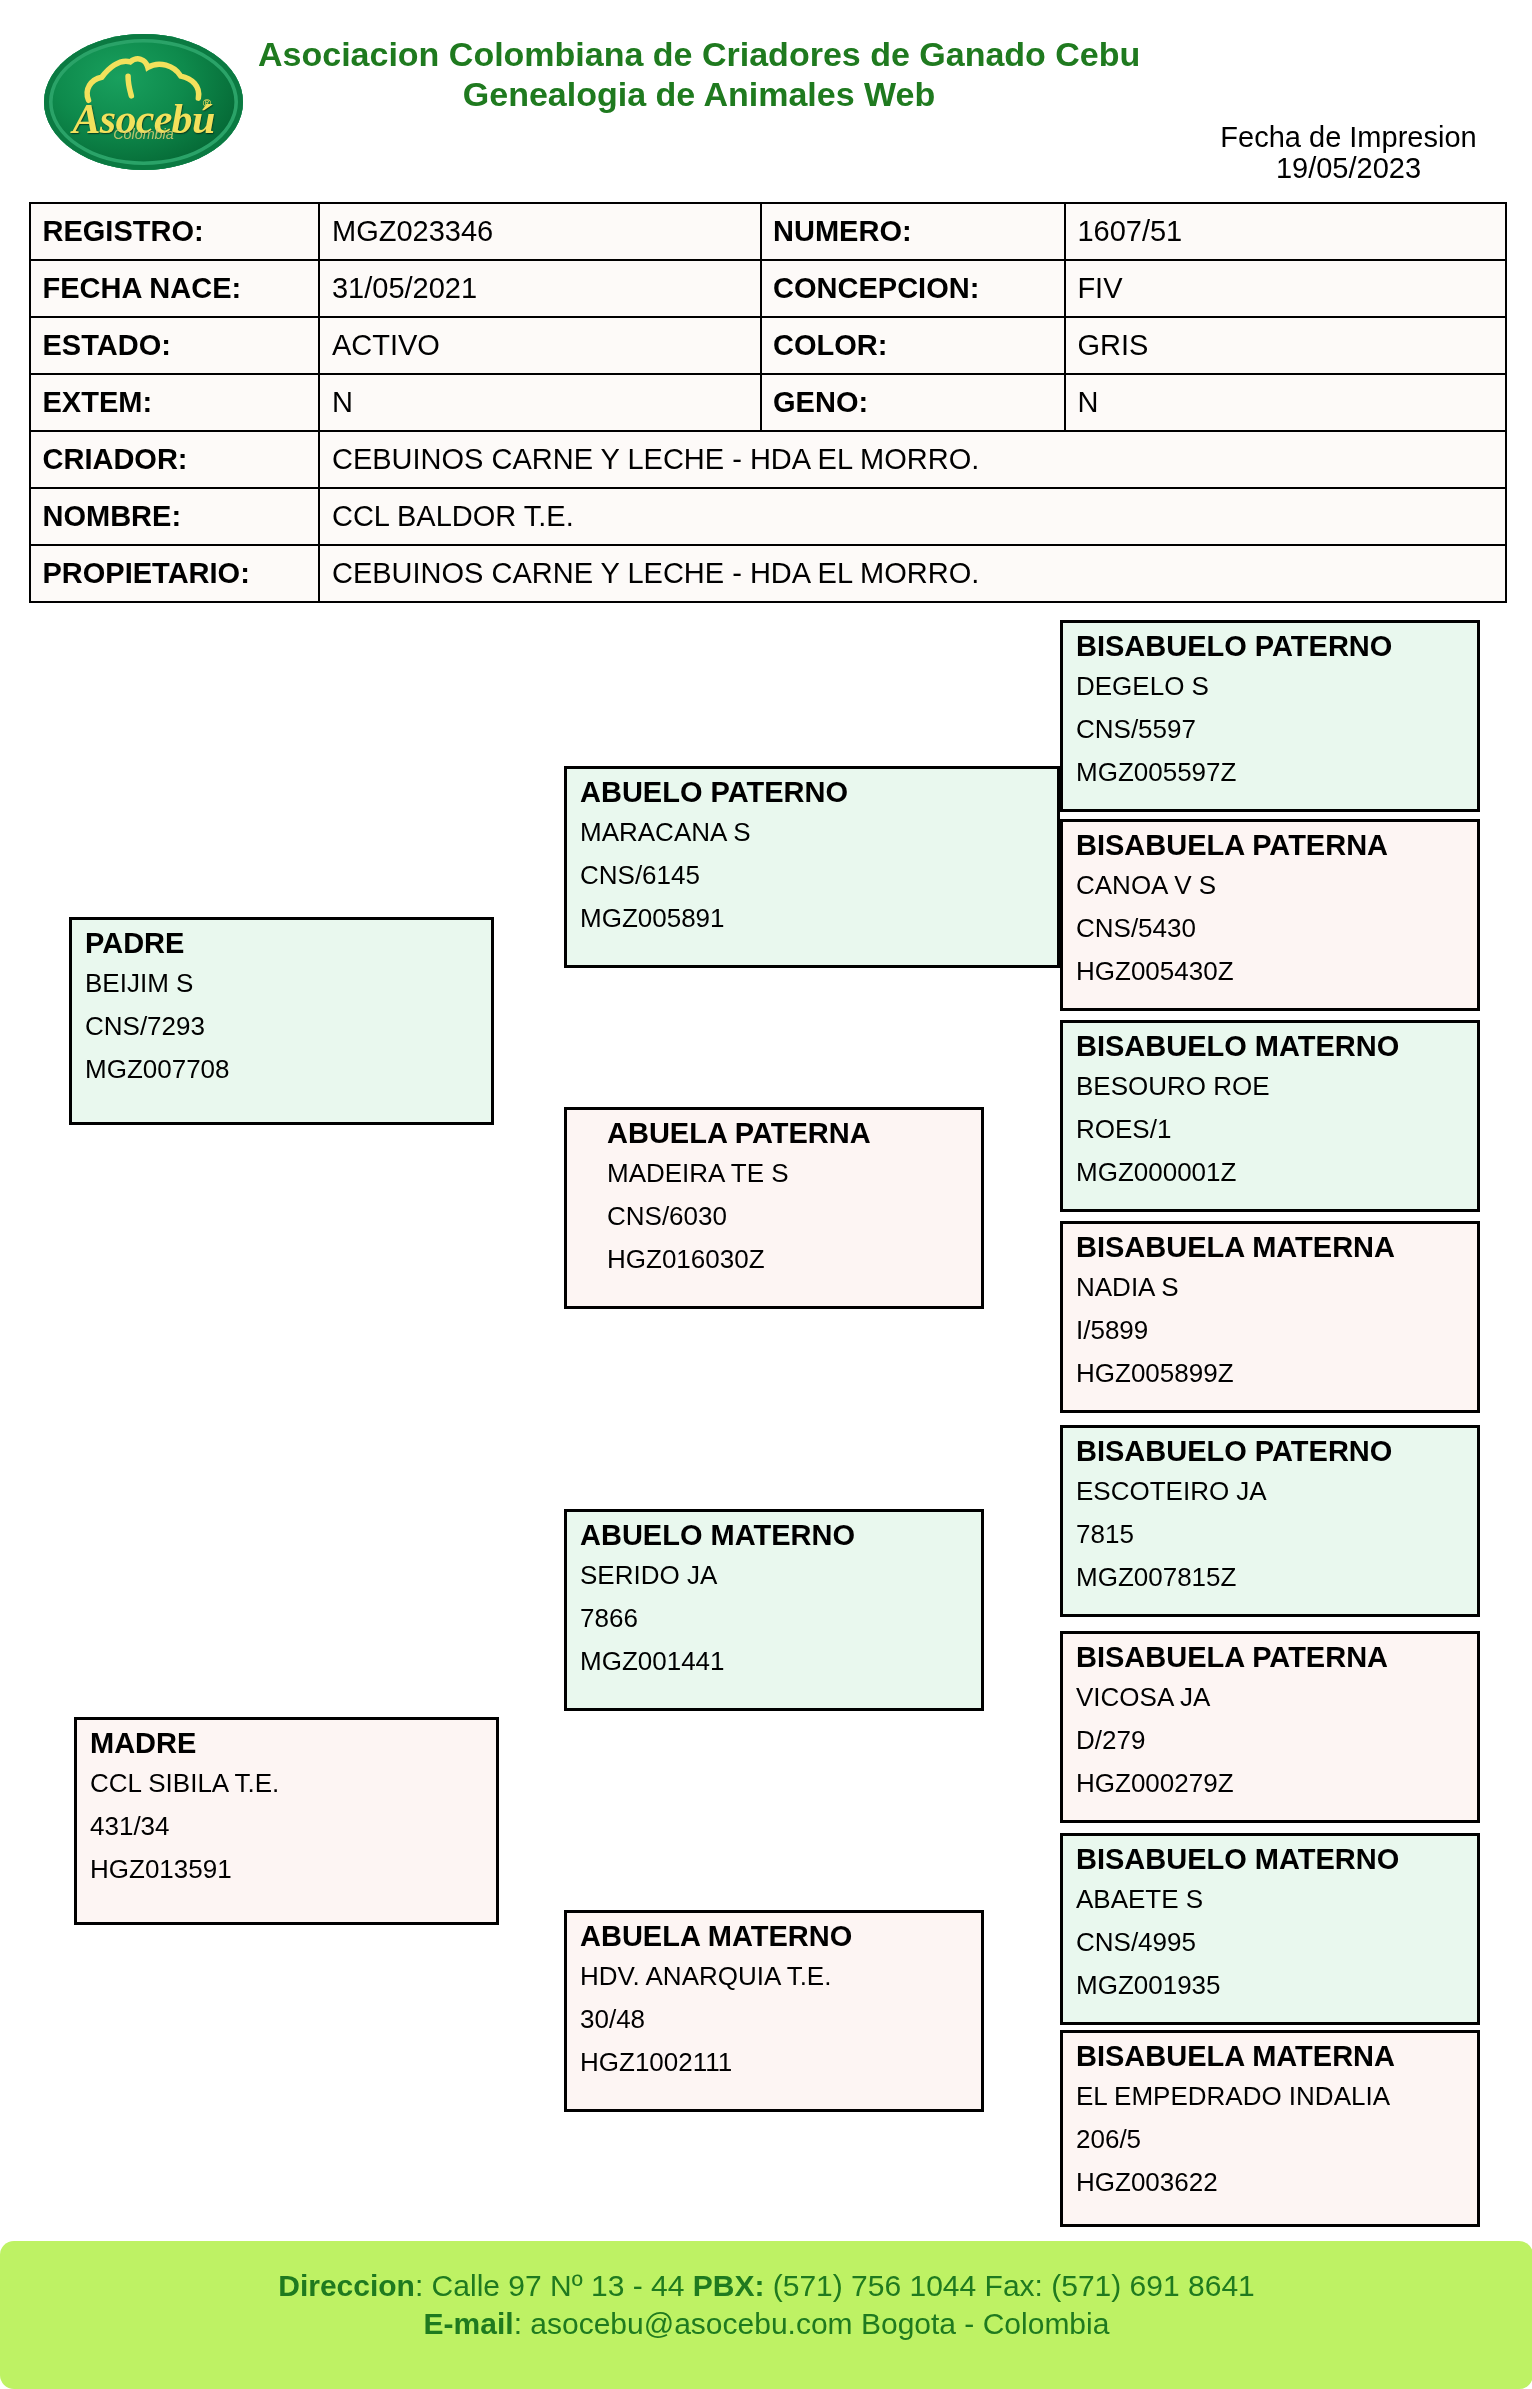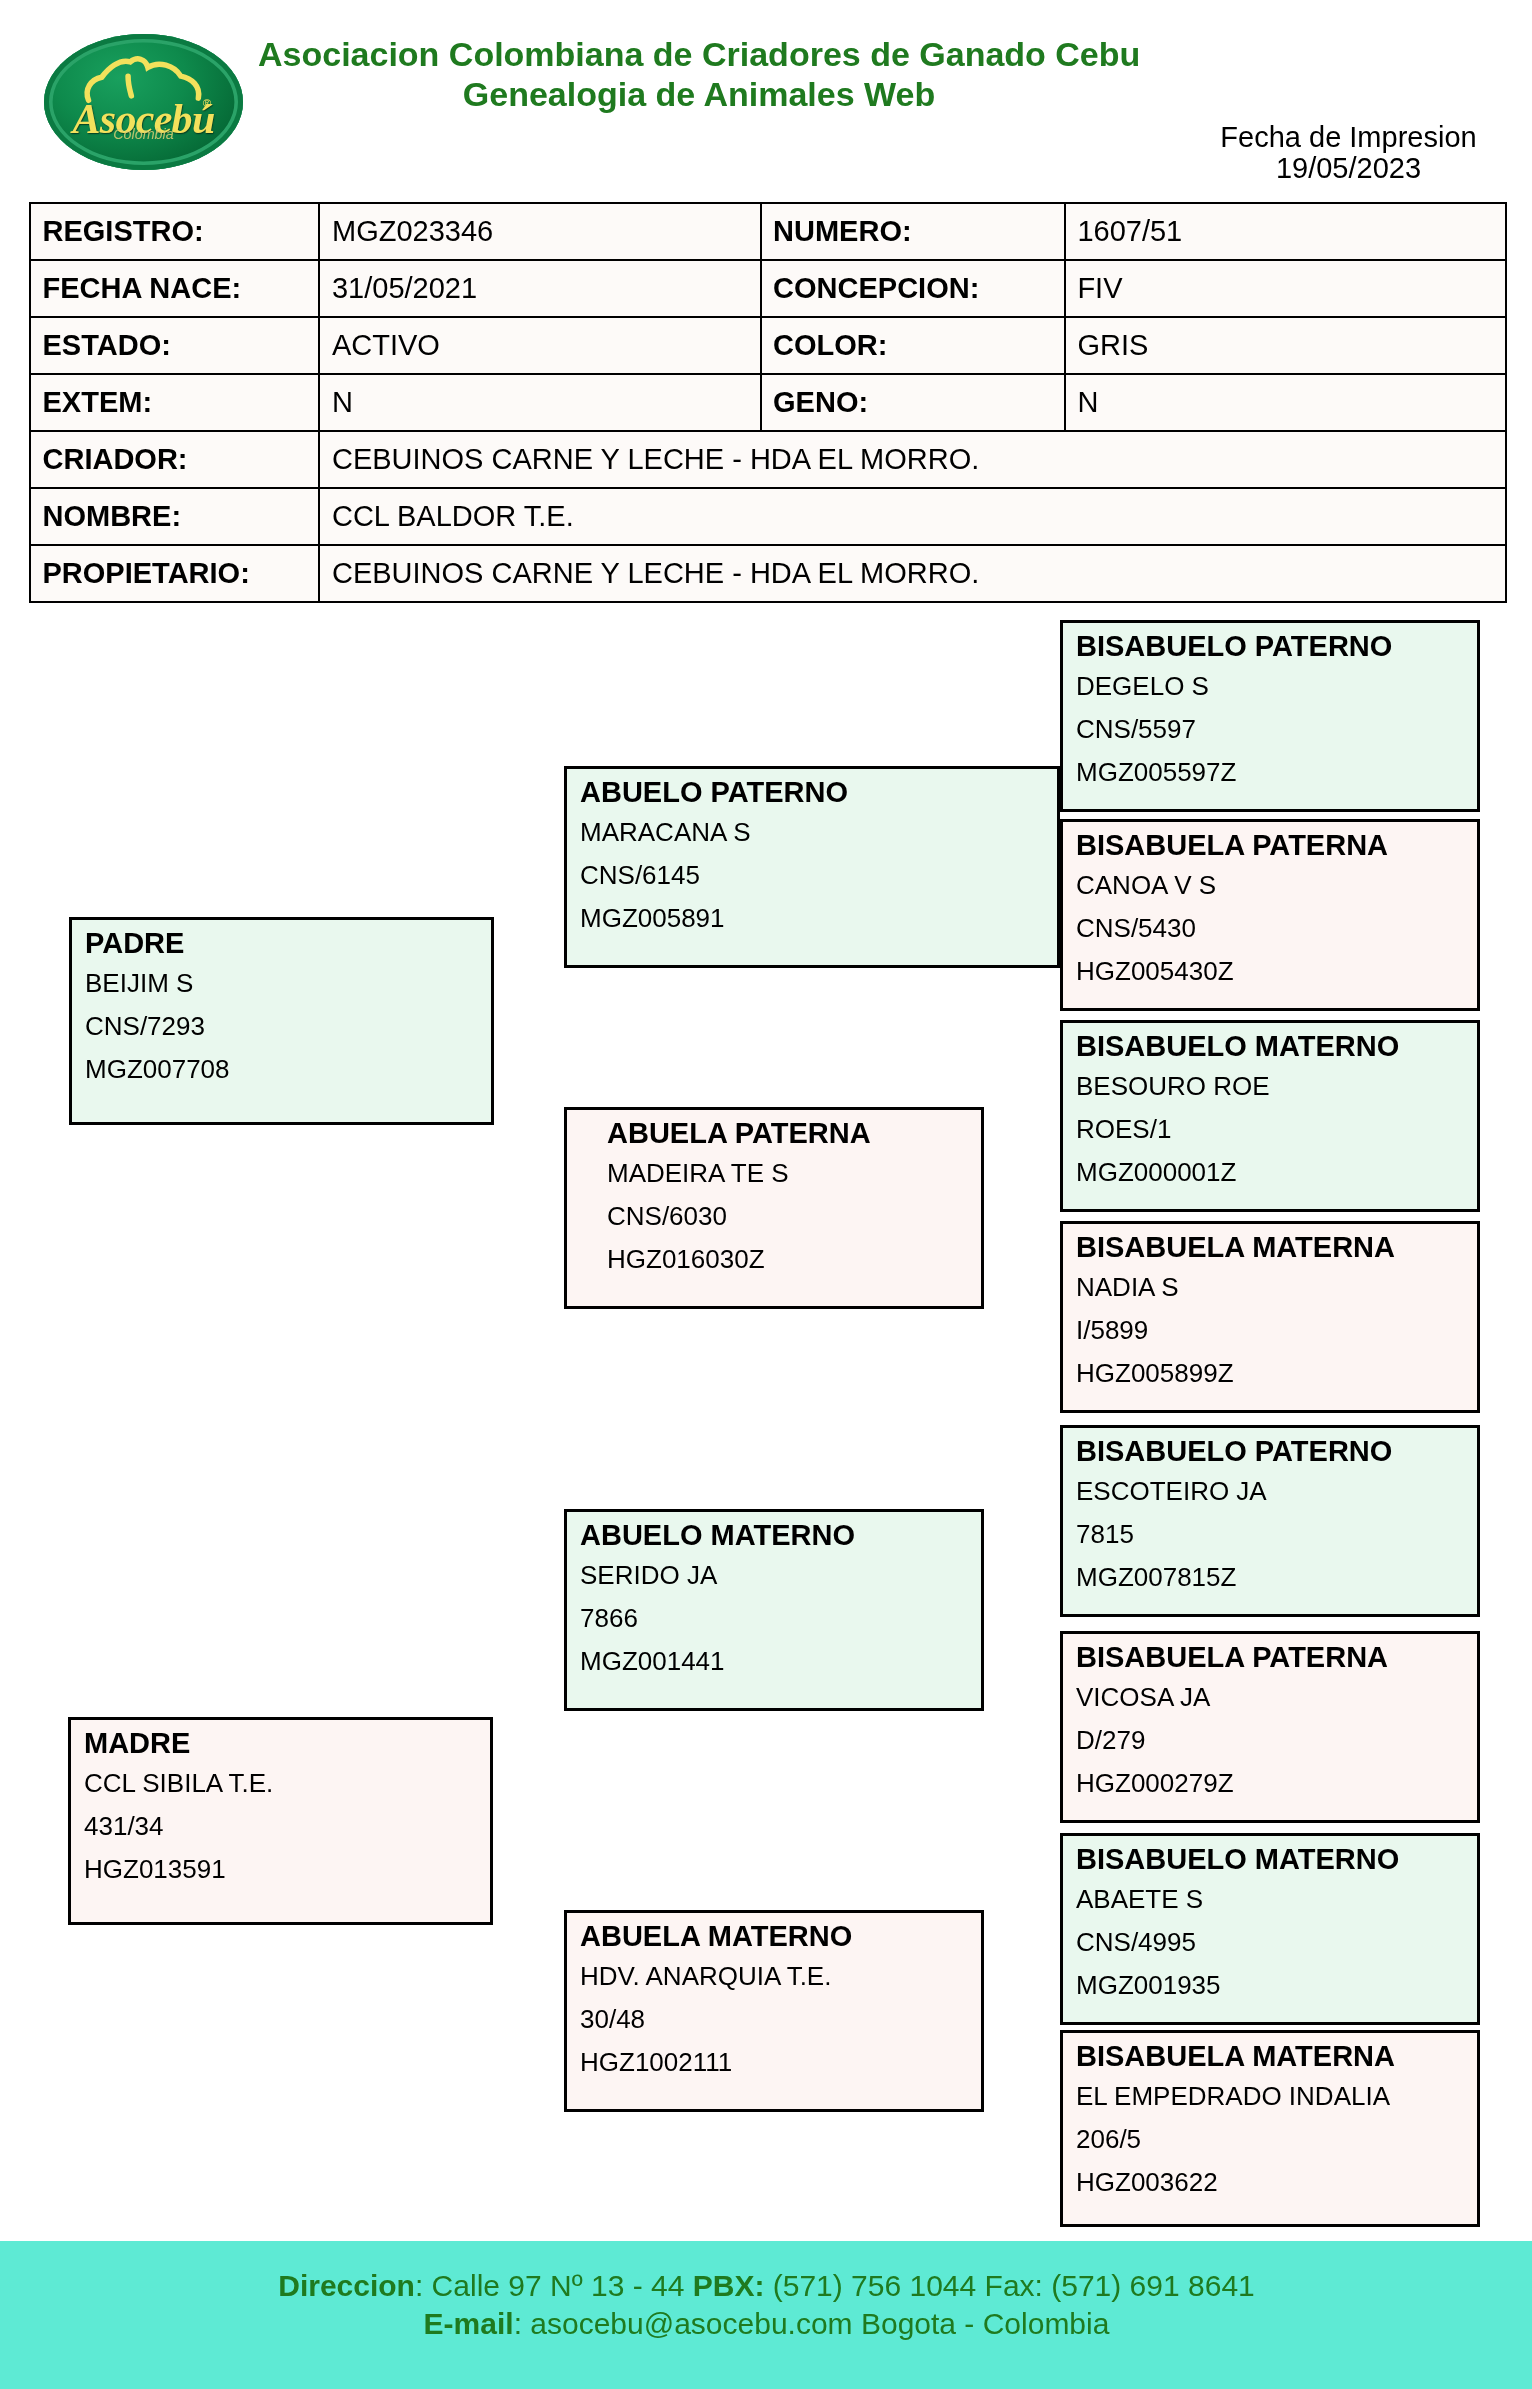--- a/index.html
+++ b/index.html
@@ -169,7 +169,7 @@
   <div class="ln">MGZ007708</div>
 </div>
 
-<div class="ped-box female" style="left:68px; top:1717px; width:425px; height:208px;">
+<div class="ped-box female" style="left:74px; top:1717px; width:425px; height:208px;">
   <div class="role">MADRE</div>
   <div class="ln">CCL SIBILA T.E.</div>
   <div class="ln">431/34</div>

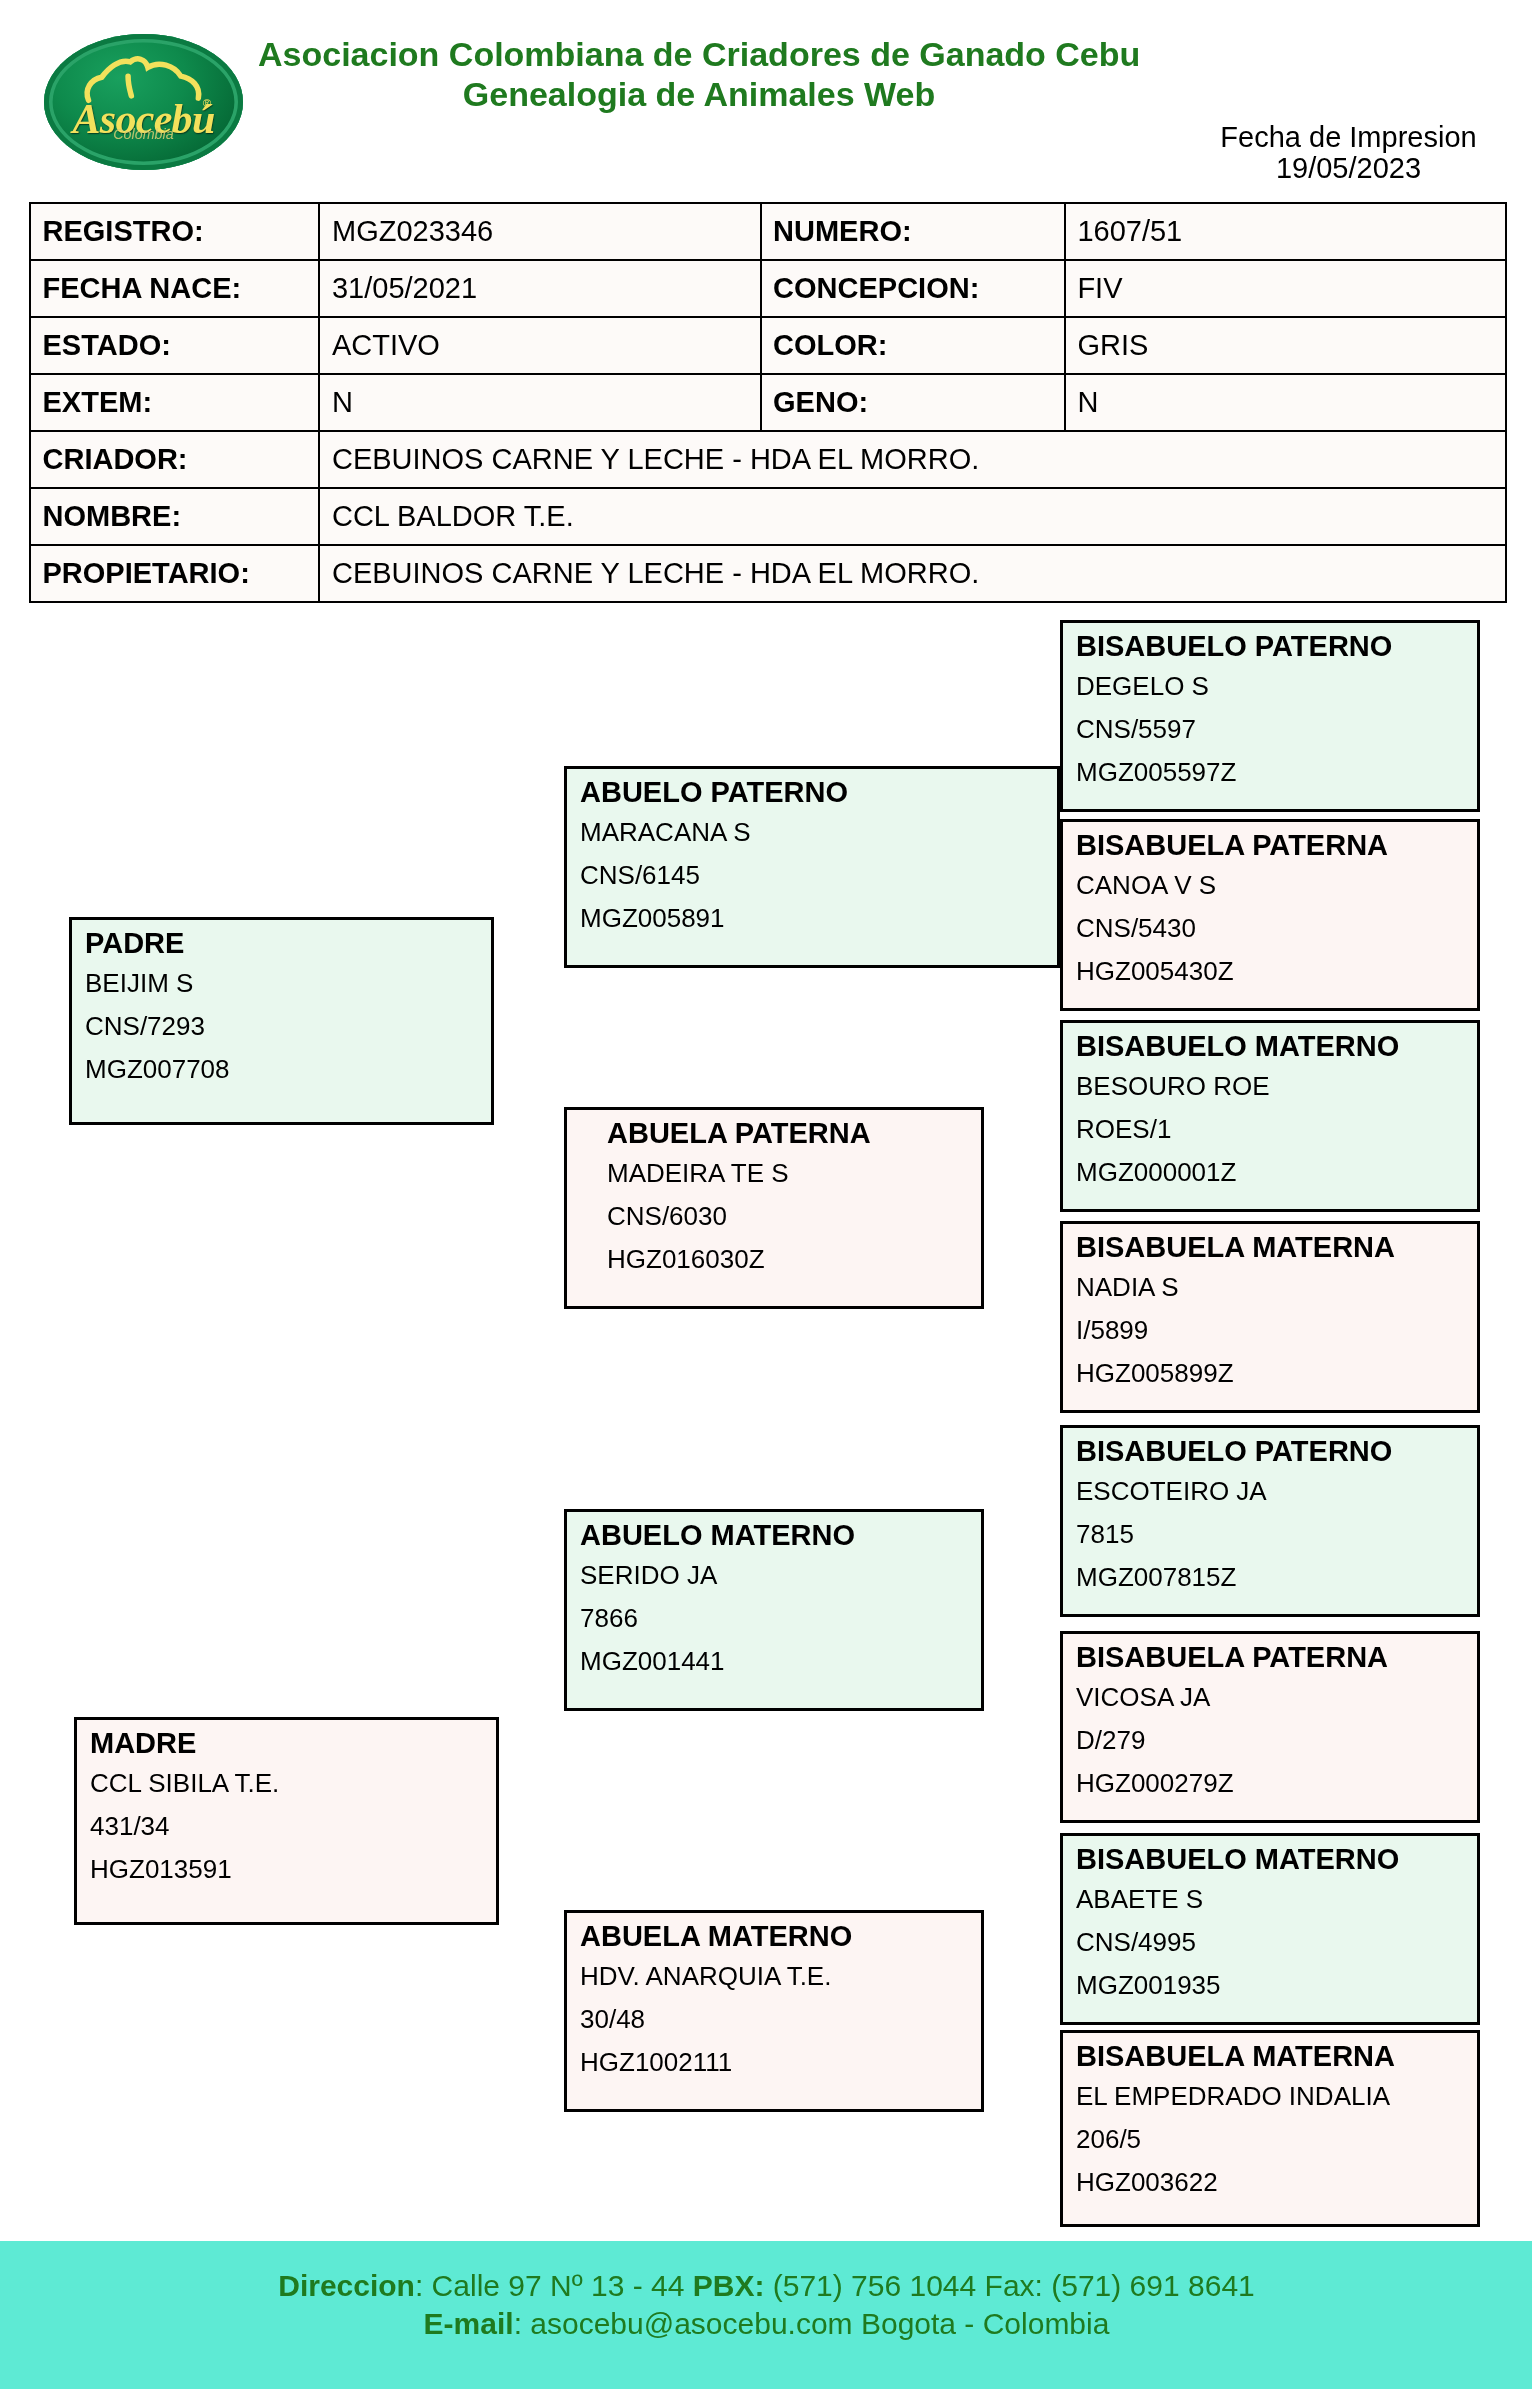--- a/index.html
+++ b/index.html
@@ -82,7 +82,8 @@
   
   #footer {
     position:absolute; left:0; top:2241px; width:1533px; height:148px;
-    background:#5eead4;
+    background:#bef264;
+    border-radius:14px;
   }
   #footer .fline {
     text-align:center; color:#1f7a1f;

